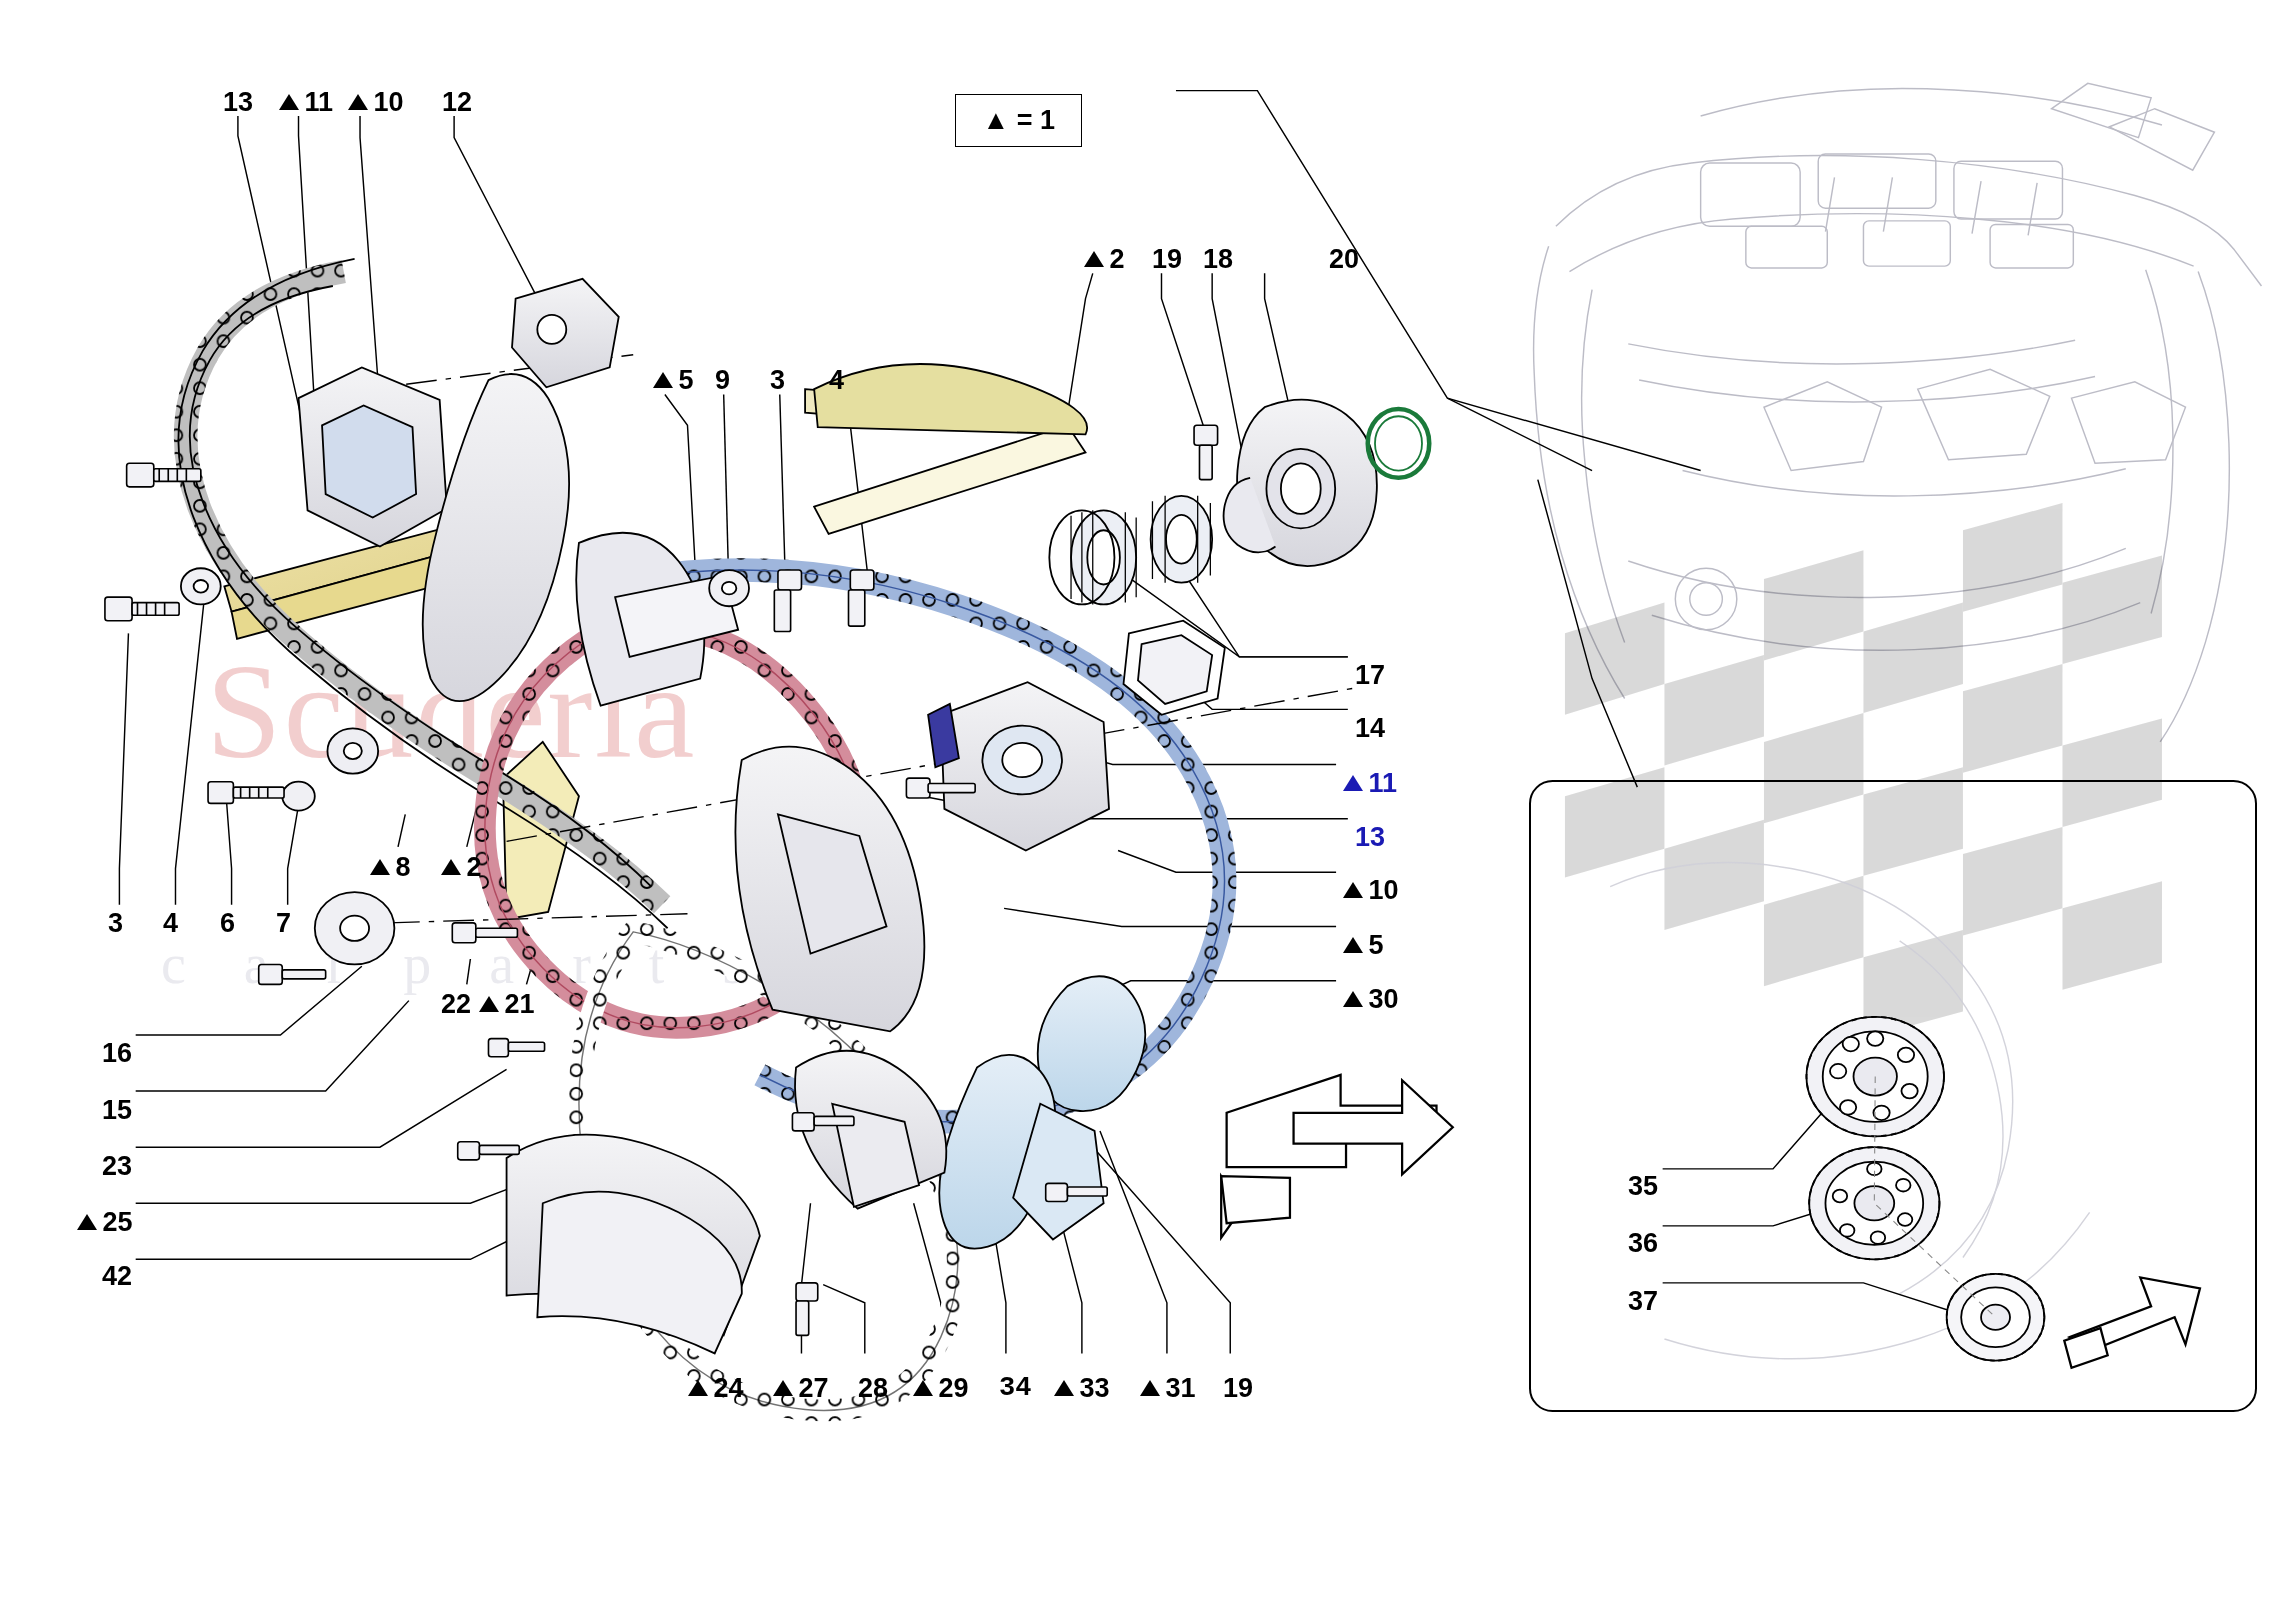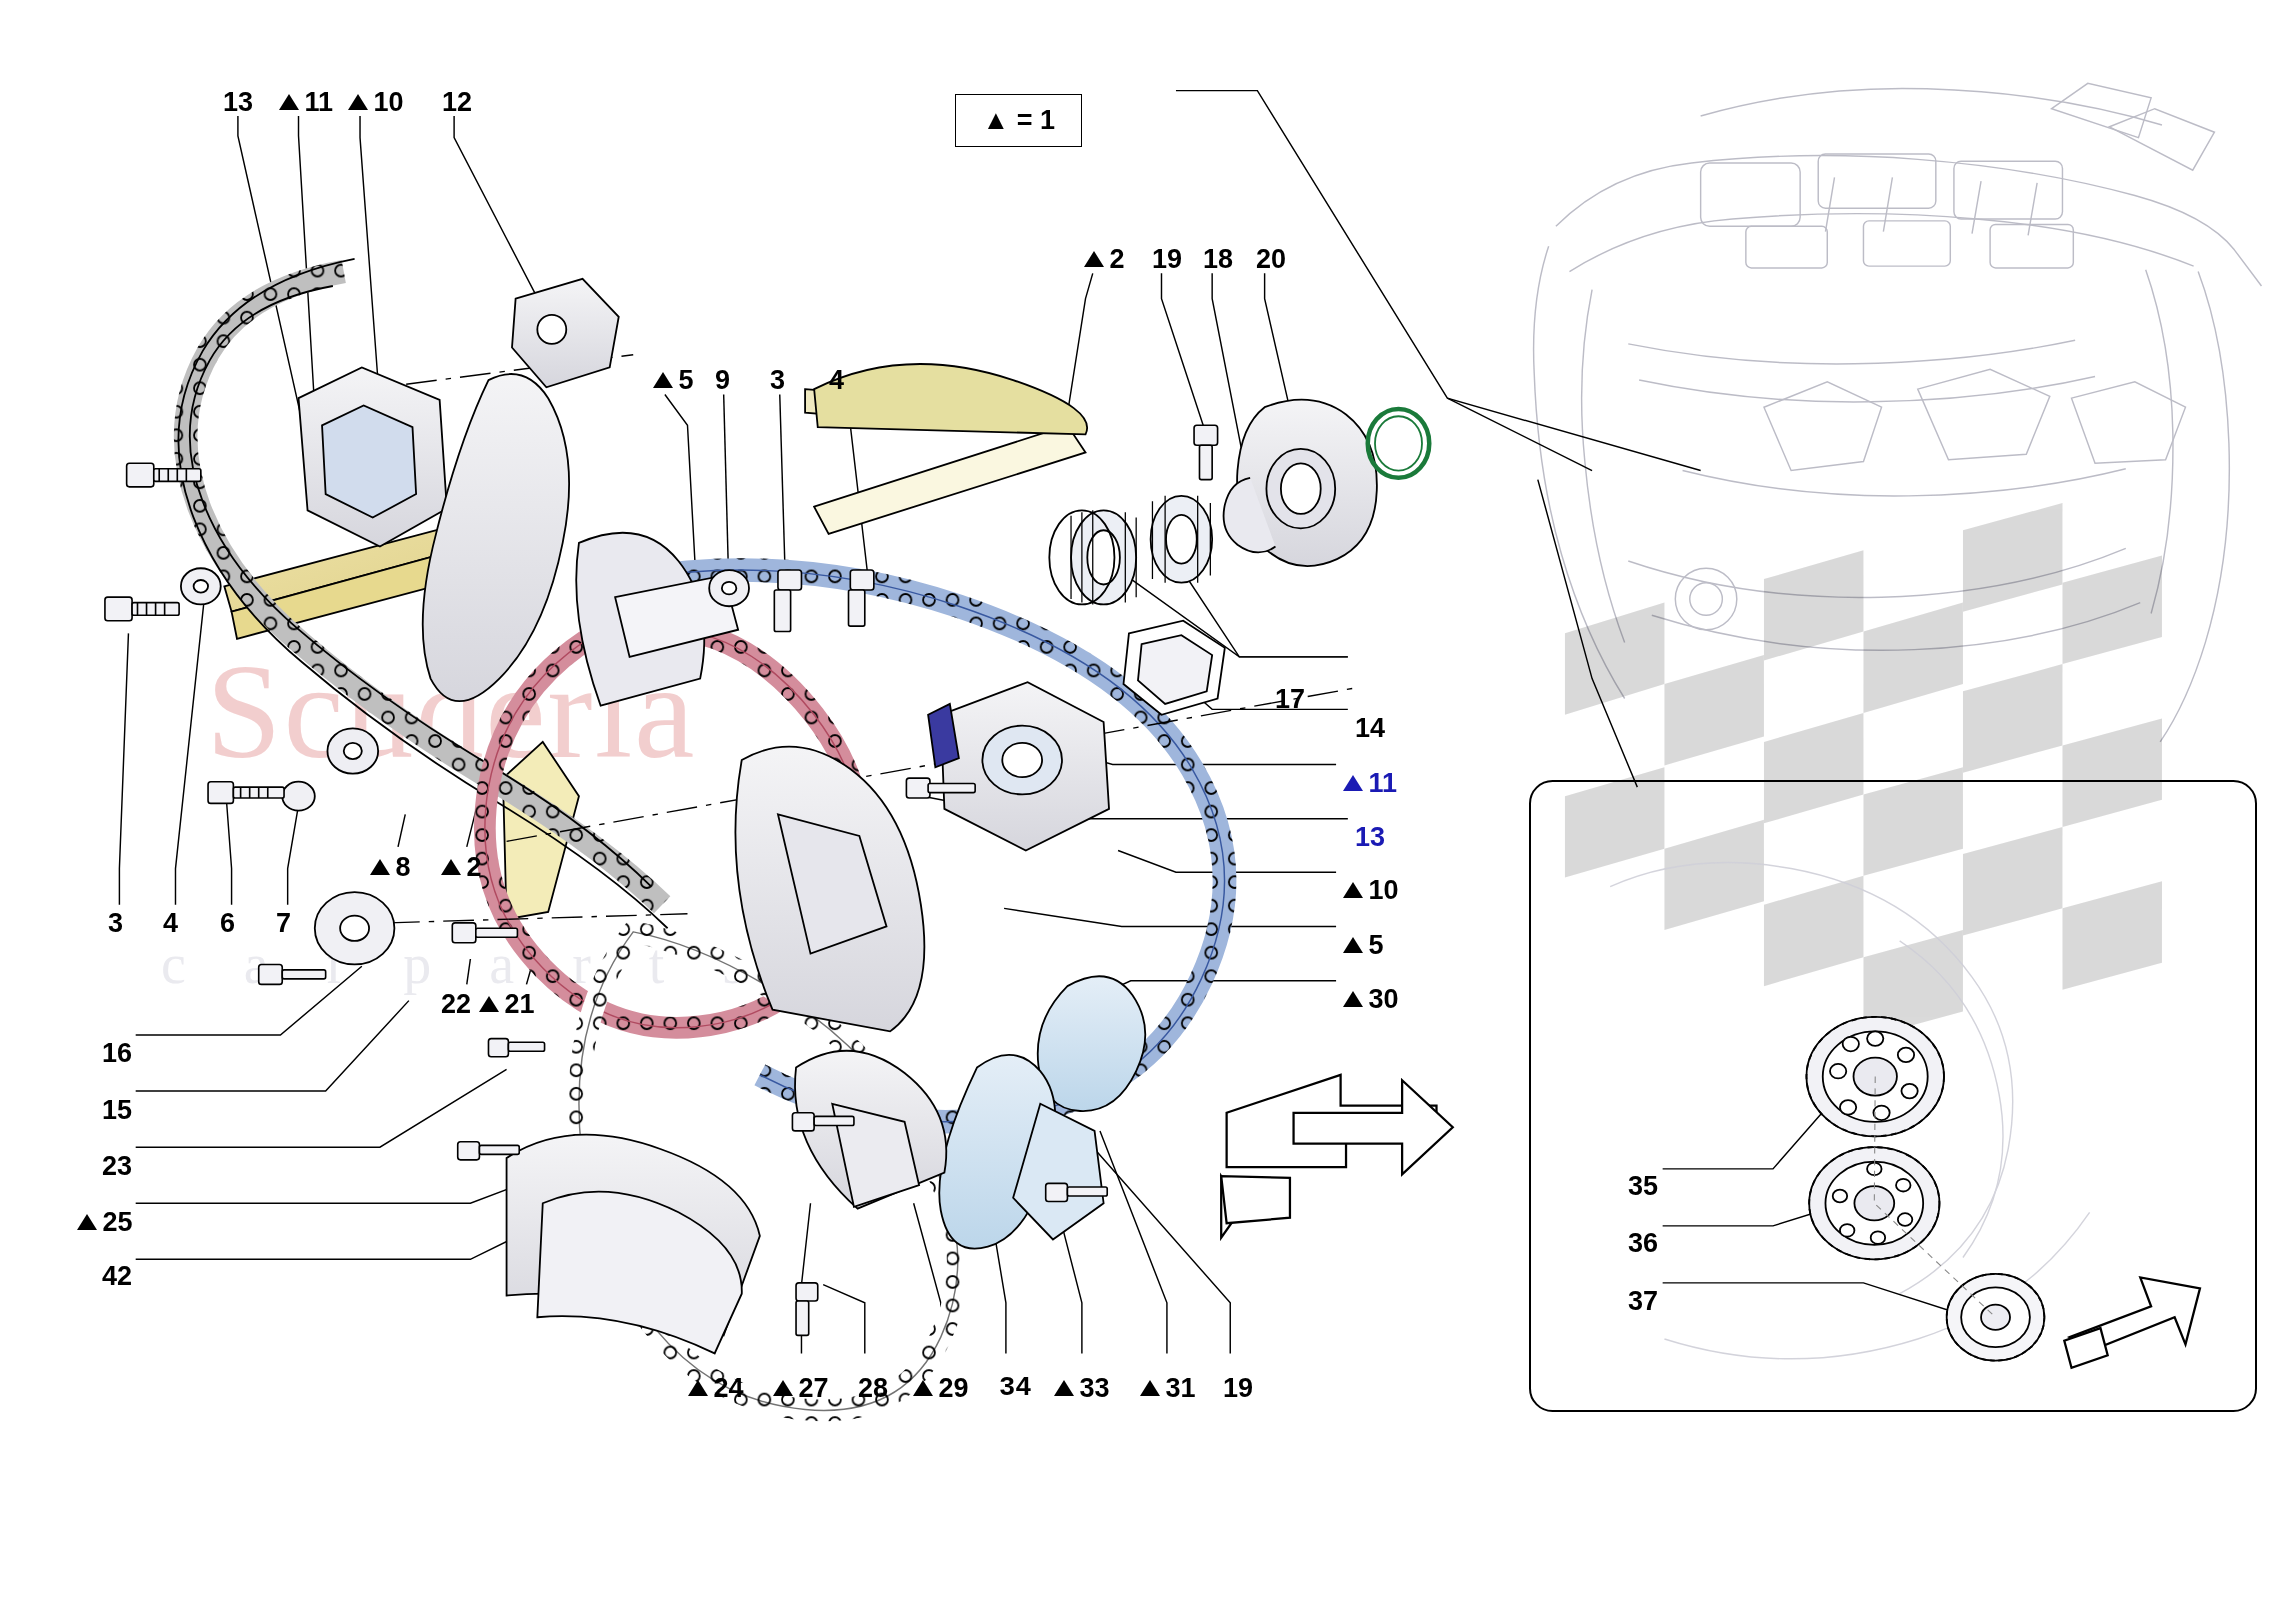--- a/index.html
+++ b/index.html
@@ -465,7 +465,7 @@
       <div class="lbl" style="left: 1084px; top: 246px;"><span class="tri"></span><span>2</span></div>
       <div class="lbl" style="left: 1152px; top: 246px;"><span>19</span></div>
       <div class="lbl" style="left: 1203px; top: 246px;"><span>18</span></div>
-      <div class="lbl" style="left: 1256px; top: 246px;"><span>20</span></div>
+      <div class="lbl" style="left: 1329px; top: 246px;"><span>20</span></div>
       <div class="lbl" style="left: 1275px; top: 662px; margin-top: 24px;"><span>17</span></div>
       <div class="lbl" style="left: 1355px; top: 715px;"><span>14</span></div>
       <div class="lbl blue" style="left: 1343px; top: 770px;"><span class="tri blue"></span><span>11</span></div>

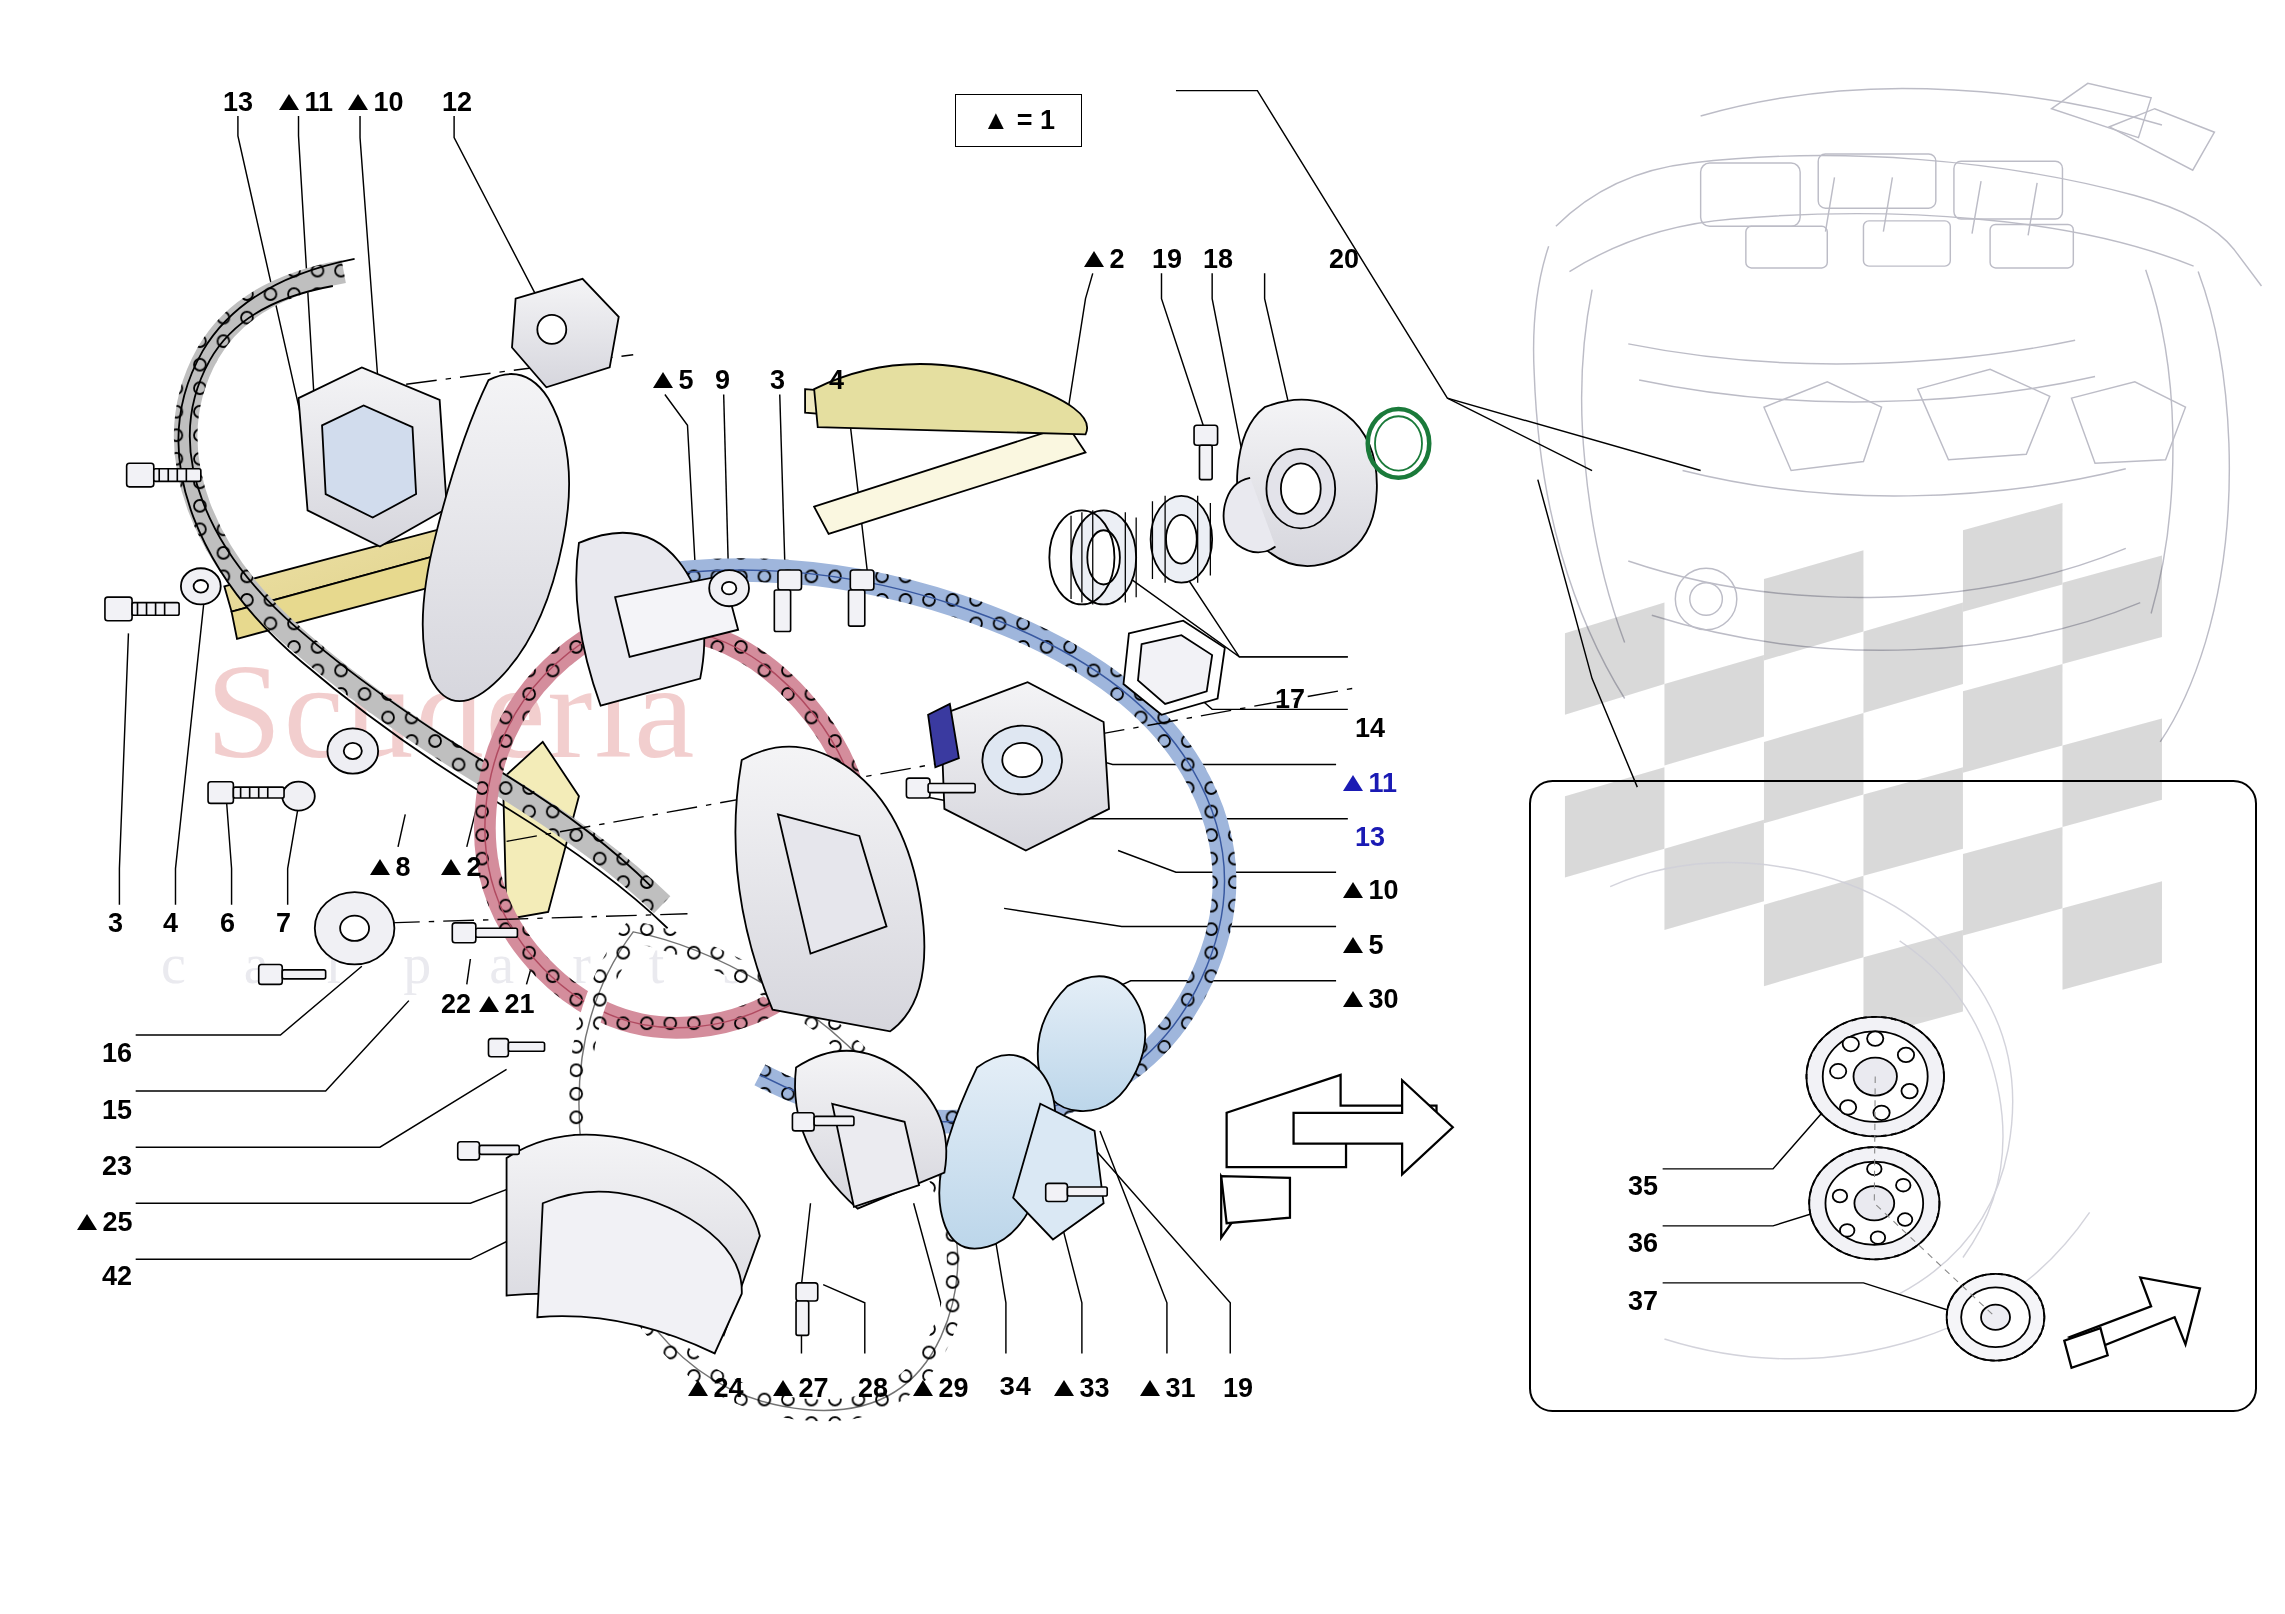--- a/index.html
+++ b/index.html
@@ -466,7 +466,7 @@
       <div class="lbl" style="left: 1152px; top: 246px;"><span>19</span></div>
       <div class="lbl" style="left: 1203px; top: 246px;"><span>18</span></div>
       <div class="lbl" style="left: 1329px; top: 246px;"><span>20</span></div>
-      <div class="lbl" style="left: 1275px; top: 662px; margin-top: 24px;"><span>17</span></div>
+      <div class="lbl" style="left: 1355px; top: 662px;"><span>17</span></div>
       <div class="lbl" style="left: 1355px; top: 715px;"><span>14</span></div>
       <div class="lbl blue" style="left: 1343px; top: 770px;"><span class="tri blue"></span><span>11</span></div>
       <div class="lbl blue" style="left: 1355px; top: 824px;"><span>13</span></div>

